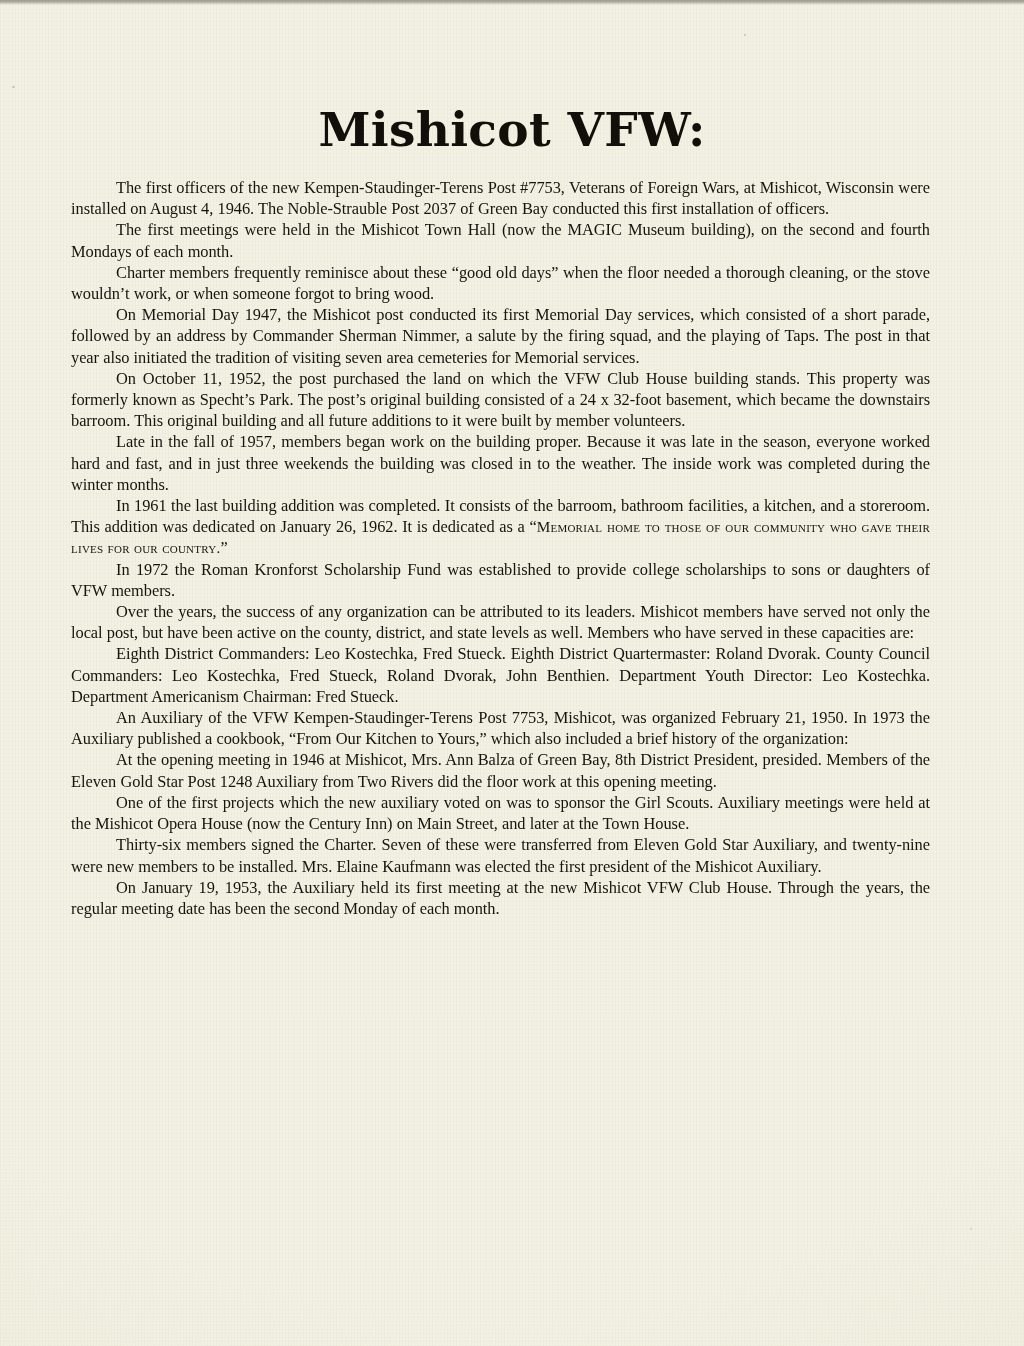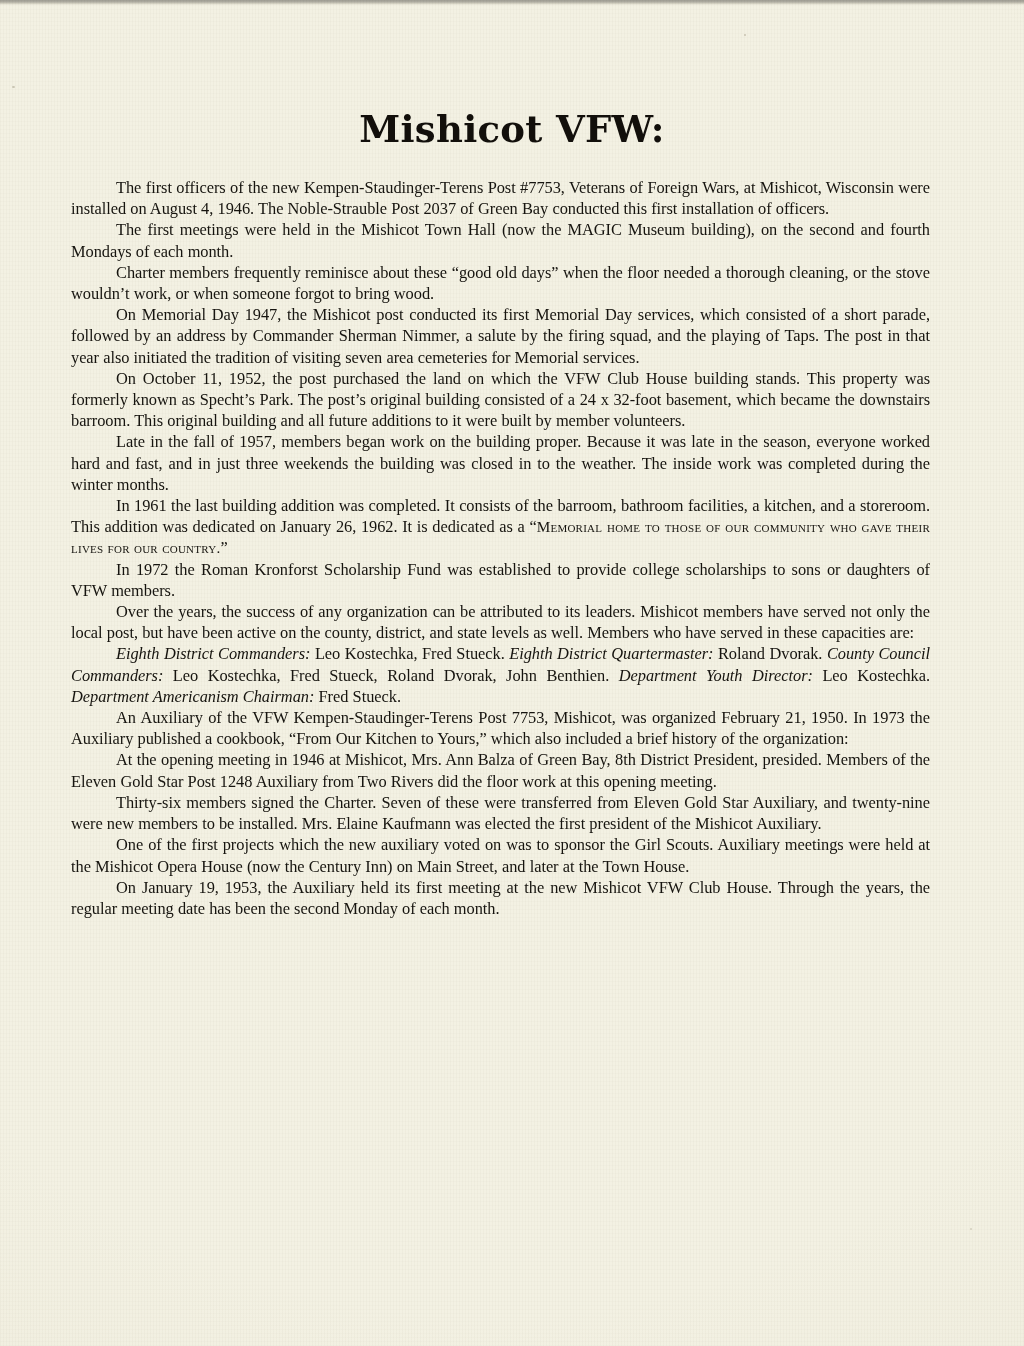--- a/index.html
+++ b/index.html
@@ -72,7 +72,7 @@
   .title-line {
     font-family: "DejaVu Serif", "Liberation Serif", serif;
     font-weight: bold;
-    font-size: 37px;
+    font-size: 47px;
     line-height: 51px;
     letter-spacing: 0.3px;
     color: #120f0b;

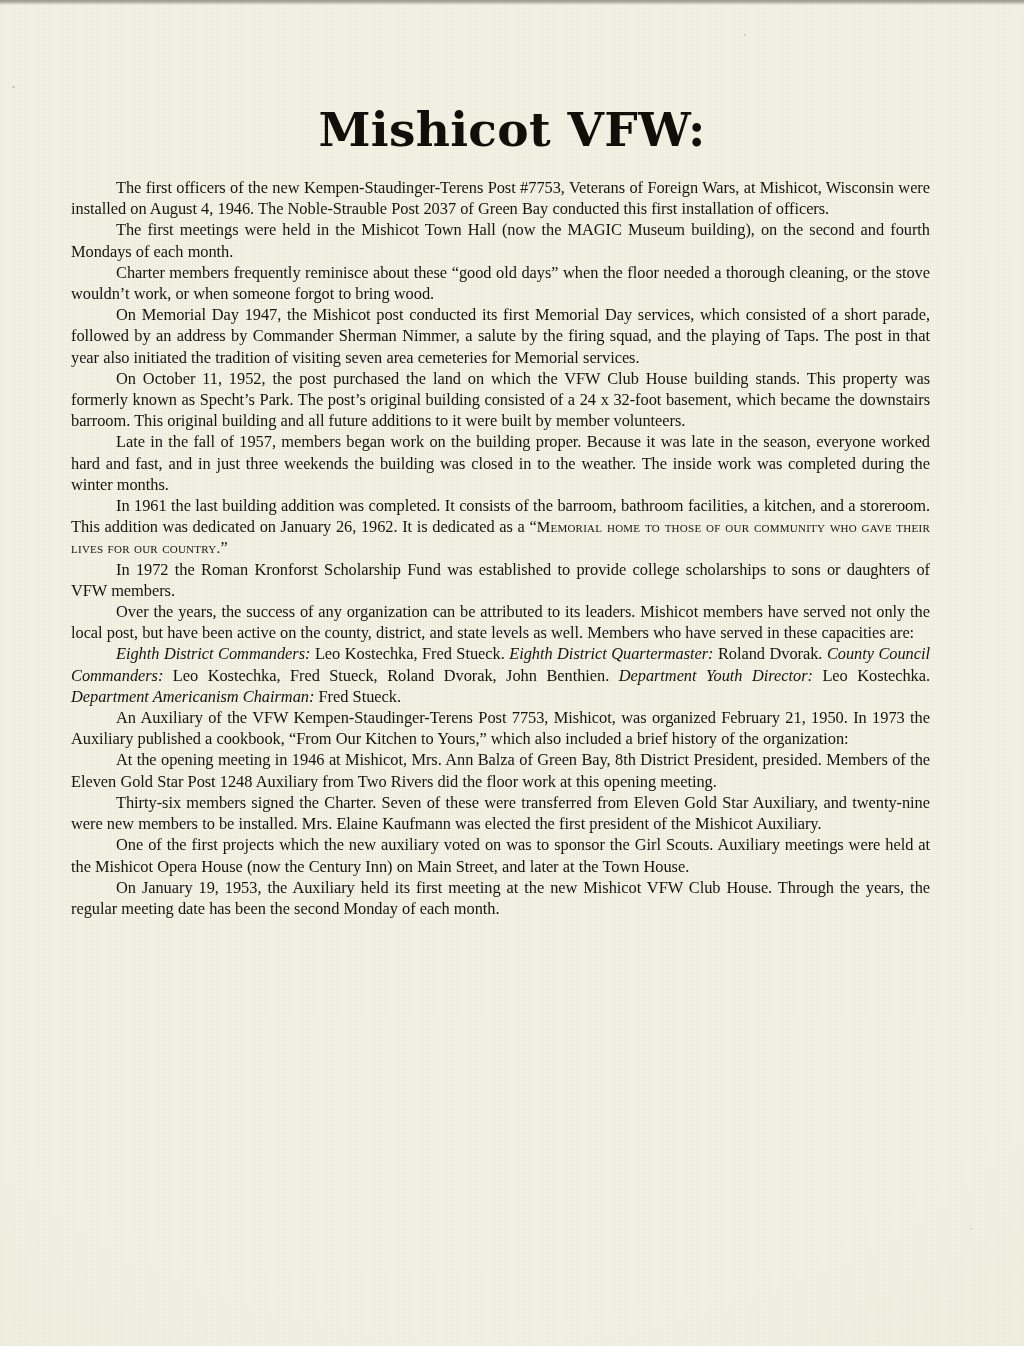--- a/index.html
+++ b/index.html
@@ -101,7 +101,6 @@
     letter-spacing: 0.25px;
   }
   .role {
-    font-style: italic;
   }
 
   .speck {

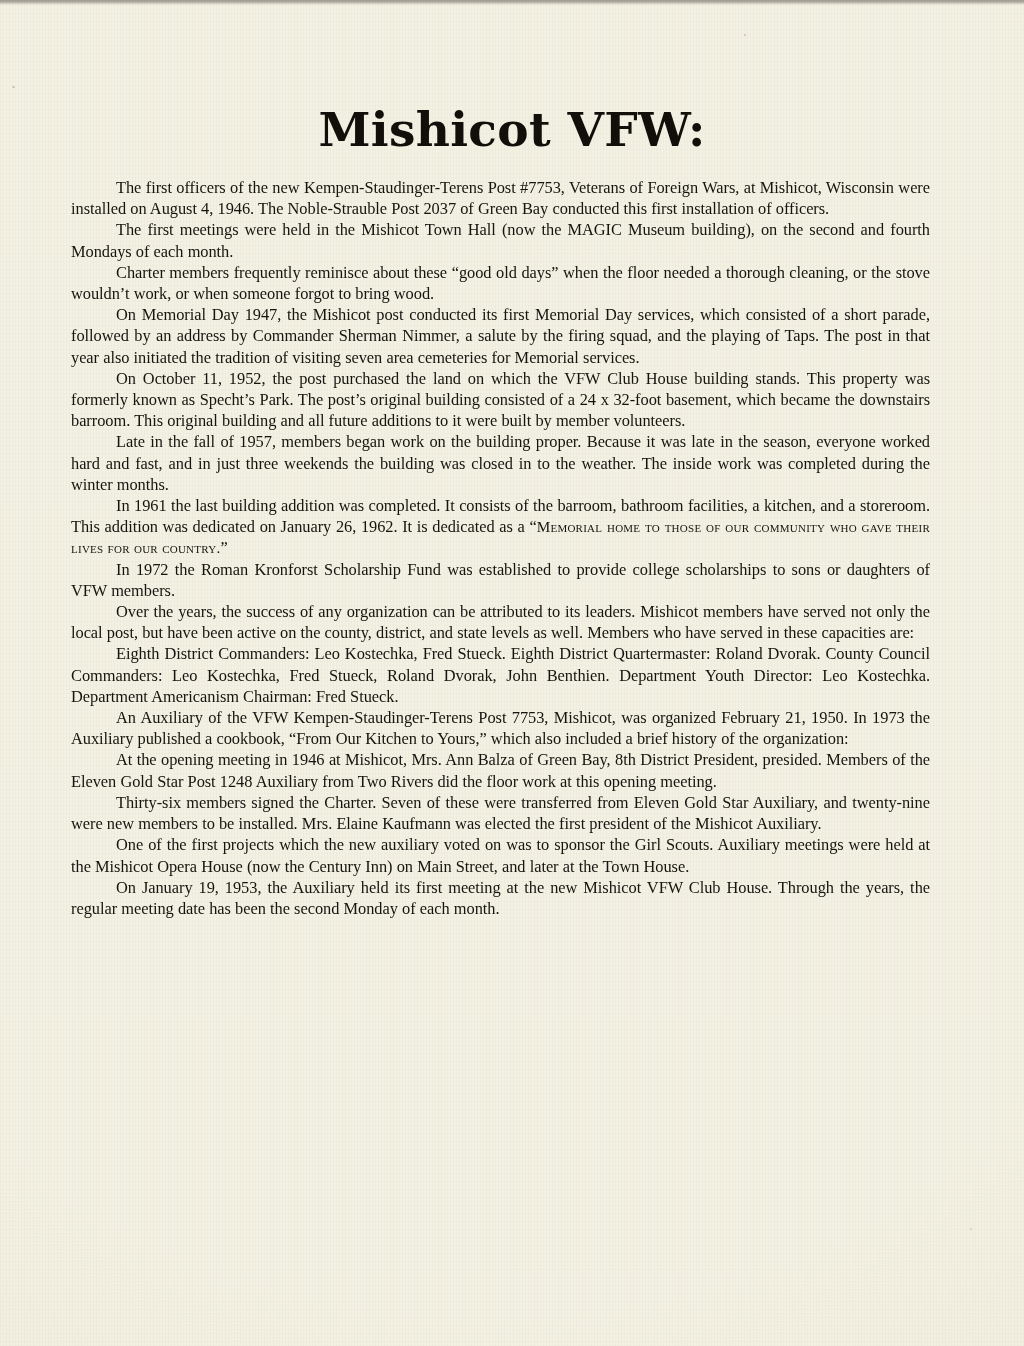--- a/index.html
+++ b/index.html
@@ -147,8 +147,8 @@
 
     <p class="para">An Auxiliary of the VFW Kempen-Staudinger-Terens Post 7753, Mishicot, was organized February 21, 1950.  In 1973 the Auxiliary published a cookbook, “From Our Kitchen to Yours,” which also included a brief history of the organization:</p>
     <p class="para">At the opening meeting in 1946 at Mishicot, Mrs. Ann Balza of Green Bay, 8th District President, presided.  Members of the Eleven Gold Star Post 1248 Auxiliary from Two Rivers did the floor work at this opening meeting.</p>
+    <p class="para">One of the first projects which the new auxiliary voted on was to sponsor the Girl Scouts.  Auxiliary meetings were held at the Mishicot Opera House (now the Century Inn) on Main Street, and later at the Town House.</p>
     <p class="para">Thirty-six members signed the Charter.  Seven of these were transferred from Eleven Gold Star Auxiliary, and twenty-nine were new members to be installed.  Mrs. Elaine Kaufmann was elected the first president of the Mishicot Auxiliary.</p>
-    <p class="para">One of the first projects which the new auxiliary voted on was to sponsor the Girl Scouts.  Auxiliary meetings were held at the Mishicot Opera House (now the Century Inn) on Main Street, and later at the Town House.</p>
     <p class="para">On January 19, 1953, the Auxiliary held its first meeting at the new Mishicot VFW Club House.  Through the years, the regular meeting date has been the second Monday of each month.</p>
 
   </main>

